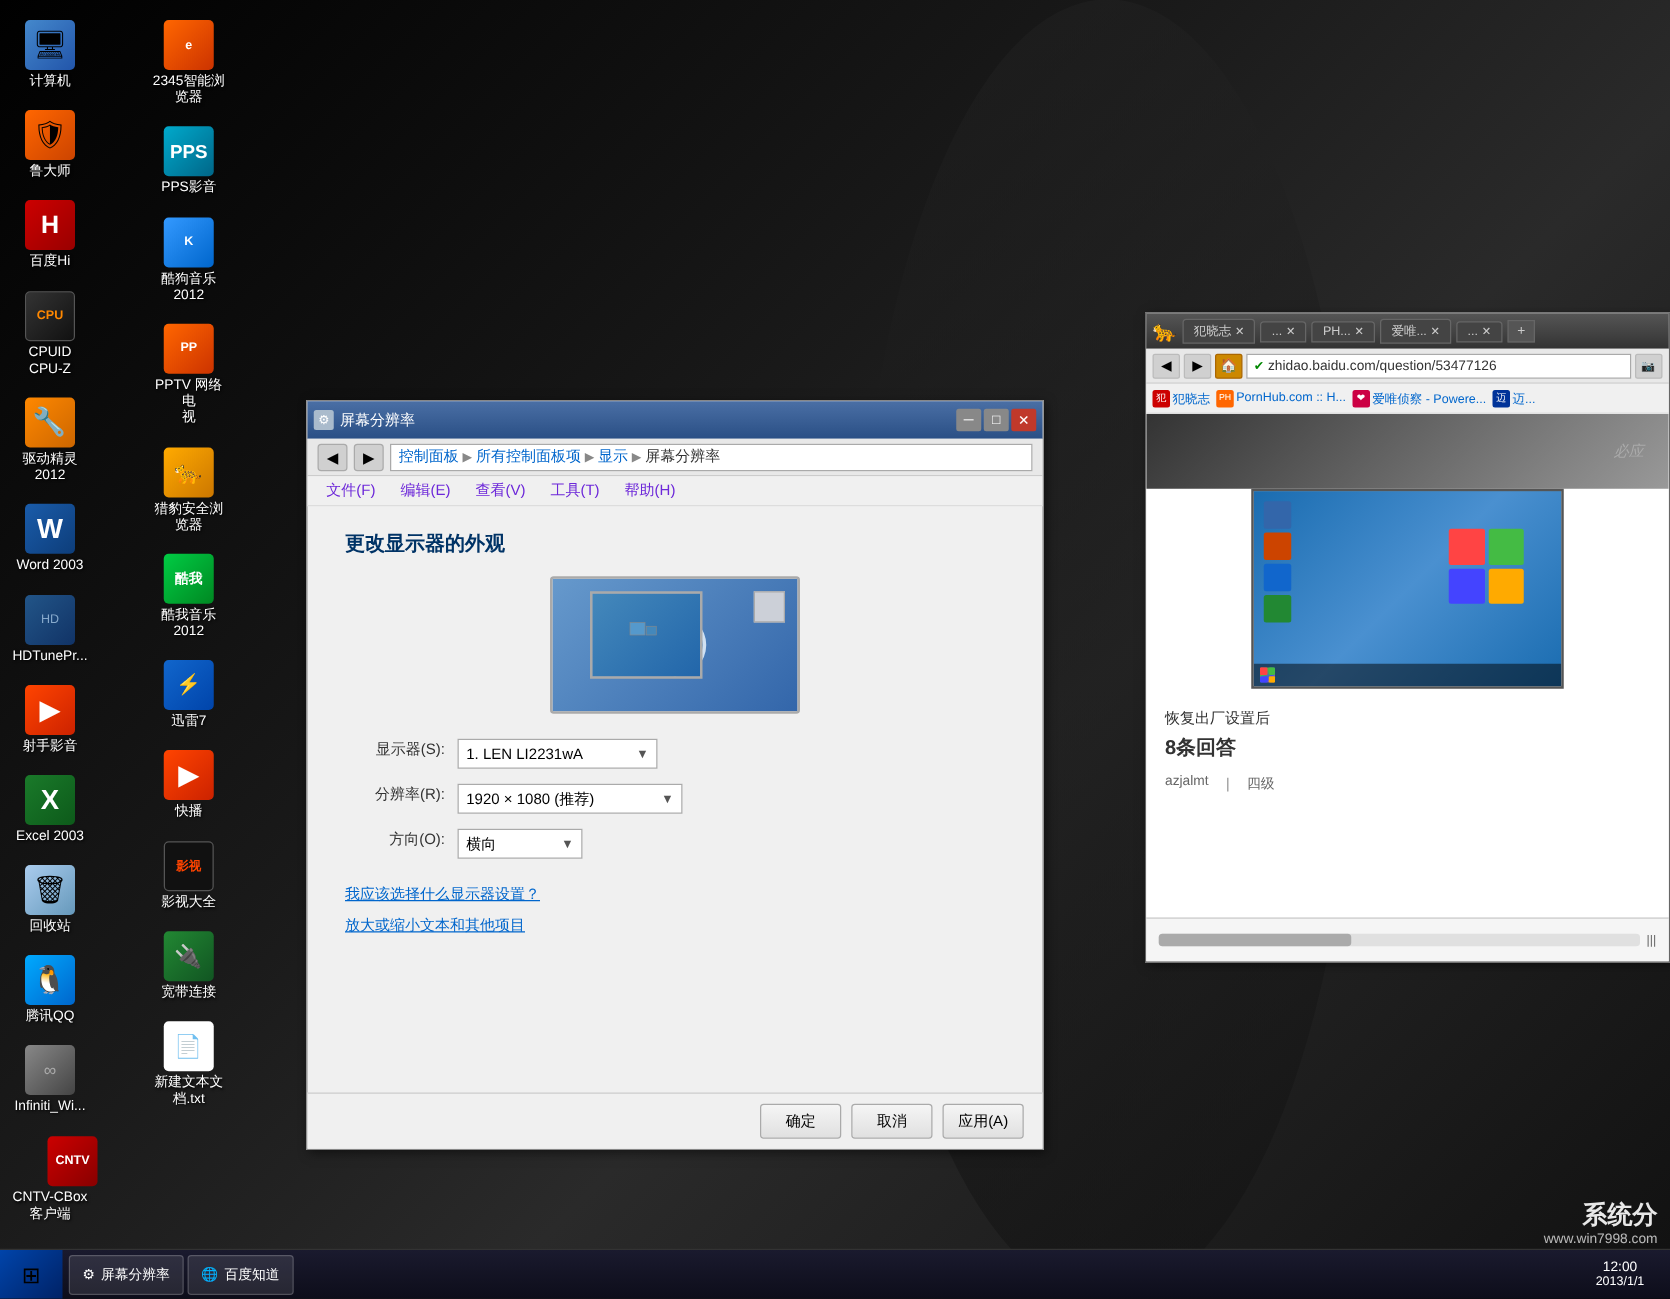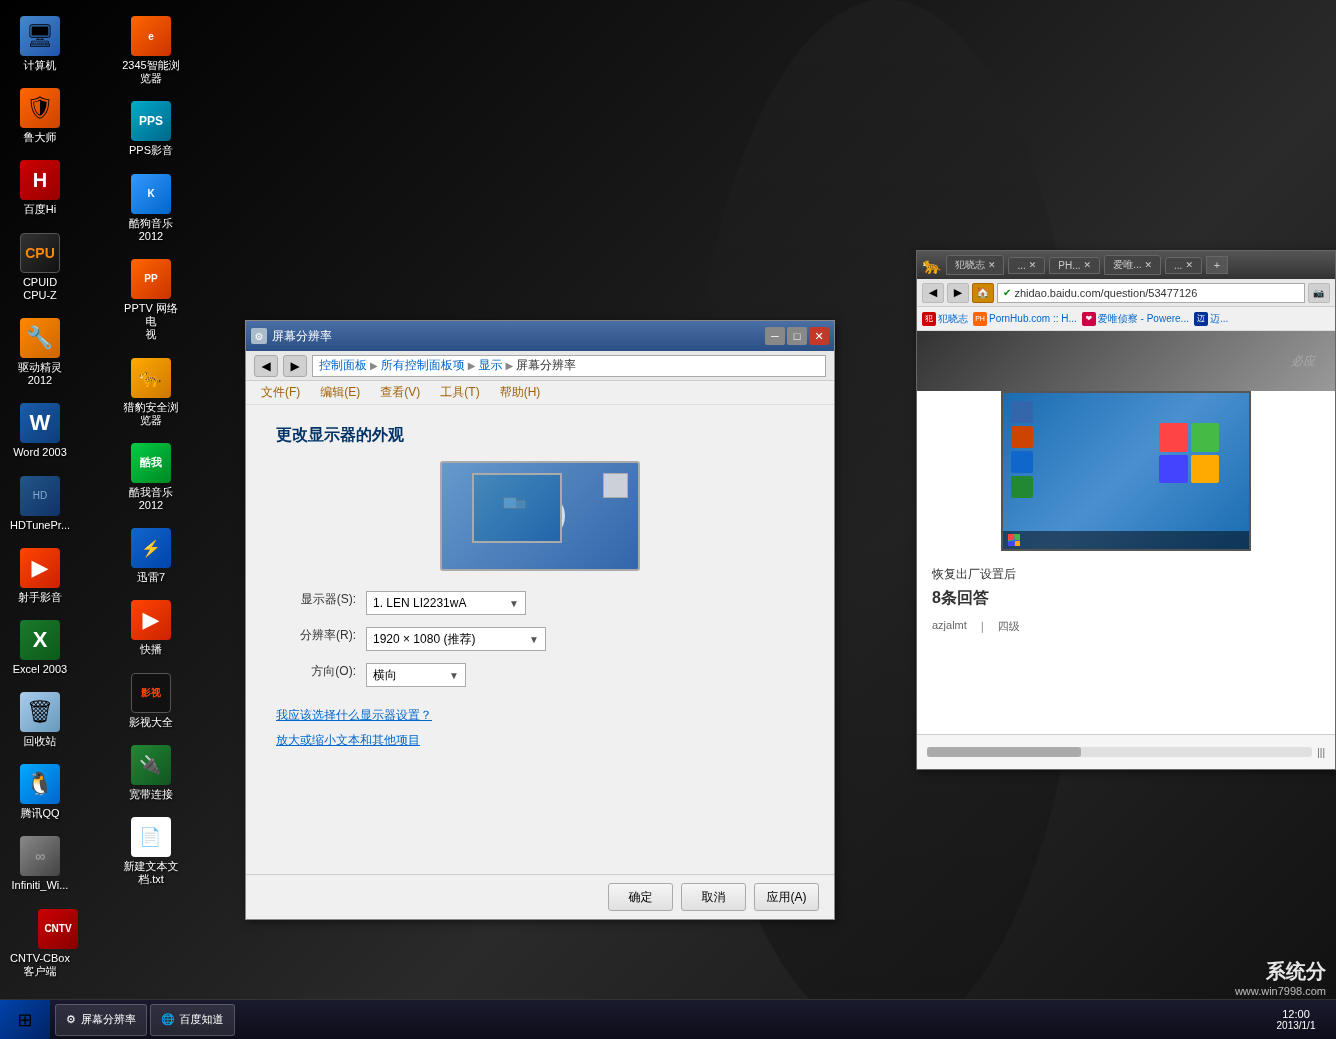--- a/index.html
+++ b/index.html
@@ -685,7 +685,7 @@
     </div>
 
     <div class="desktop-icon">
-      <div class="icon-img icon-pps" style="font-size:12px;color:#fff;font-weight:bold;">PPS</div>
+      <div class="icon-img icon-pps" style="font-size:15px;color:#fff;font-weight:bold;">PPS</div>
       <div class="icon-label">PPS影音</div>
     </div>
     <div class="desktop-icon">

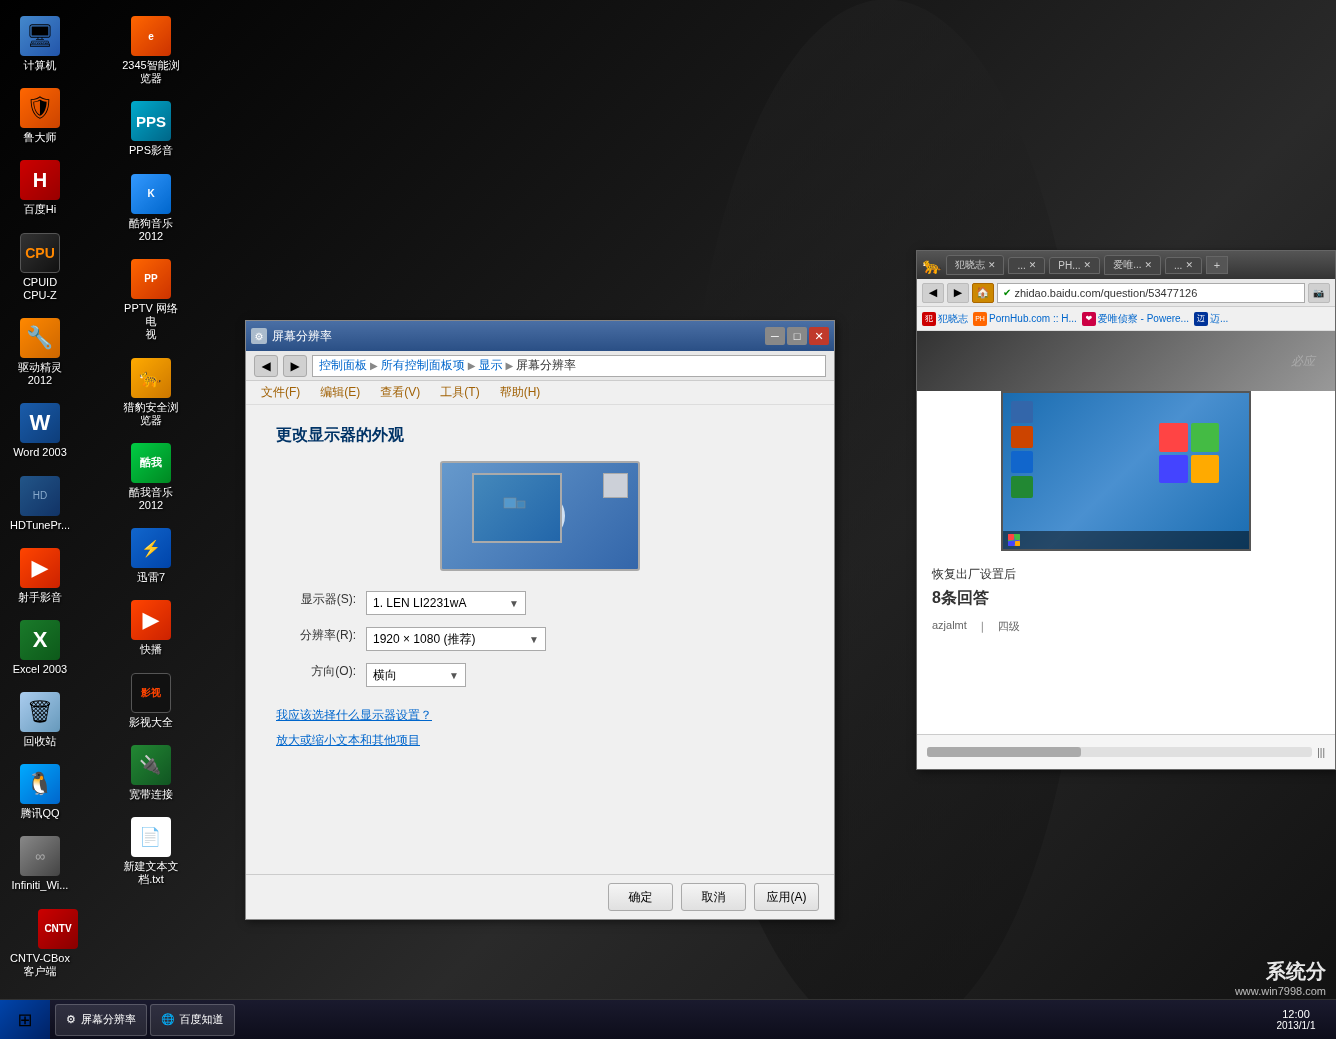--- a/index.html
+++ b/index.html
@@ -637,7 +637,7 @@
     </div>
 
     <div class="desktop-icon">
-      <div class="icon-img icon-cpuz" style="font-size:14px;font-weight:bold;color:#ff8800;">CPU</div>
+      <div class="icon-img icon-cpuz" style="font-size:10px;font-weight:bold;color:#ff8800;">CPU</div>
       <div class="icon-label">CPUID<br>CPU-Z</div>
     </div>
     <div class="desktop-icon">

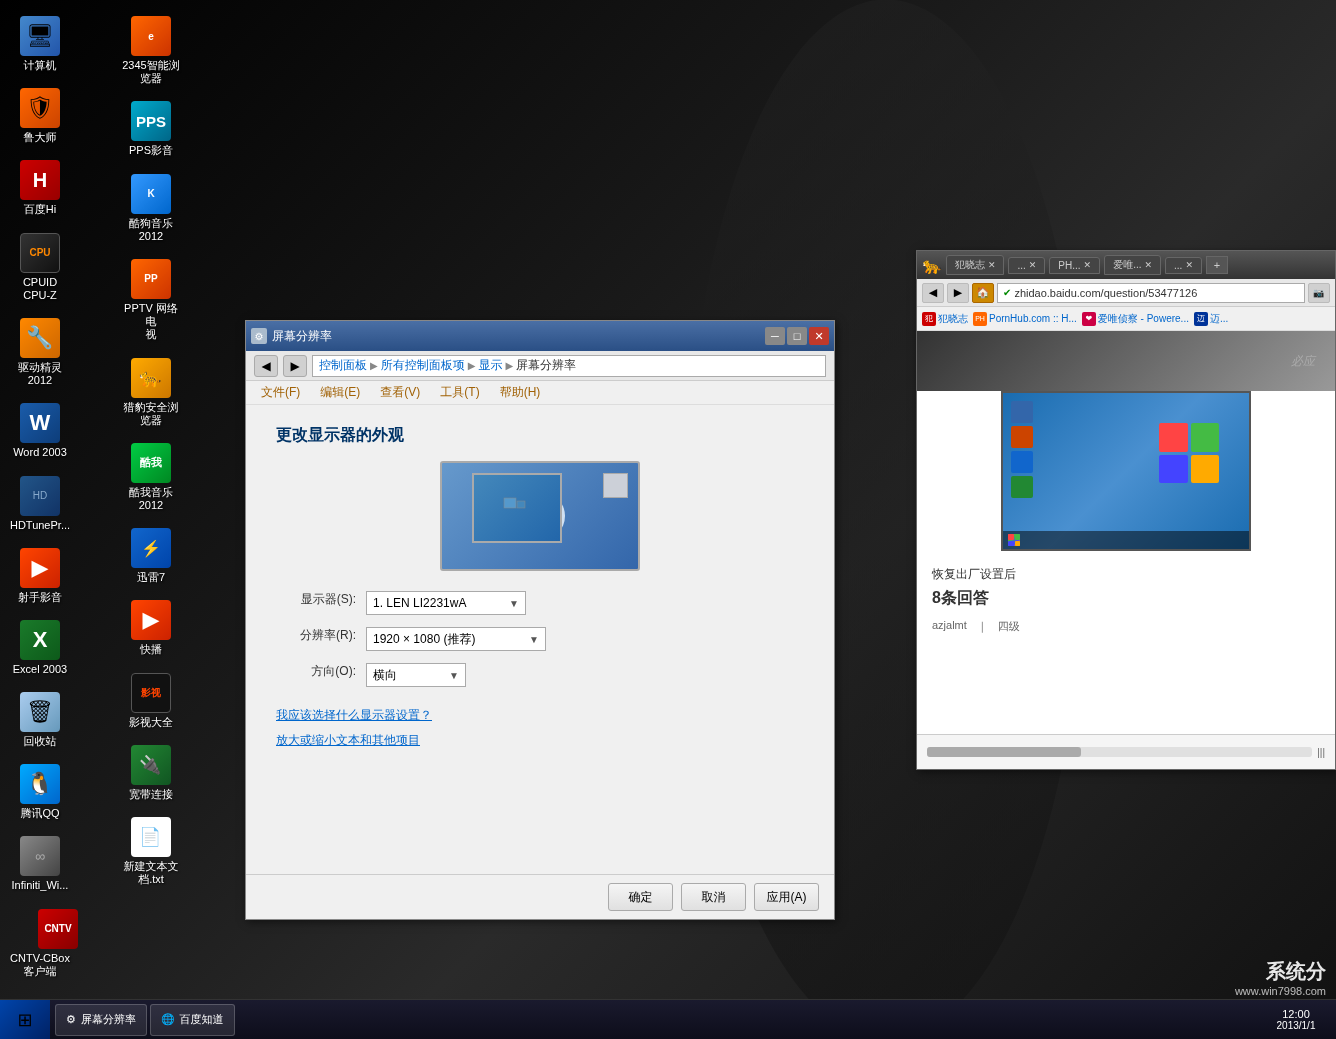--- a/index.html
+++ b/index.html
@@ -277,7 +277,7 @@
     .cp-menu-item {
       padding: 2px 10px;
       font-size: 12px;
-      color: #a16207;
+      color: #6d28d9;
       cursor: pointer;
     }
 

